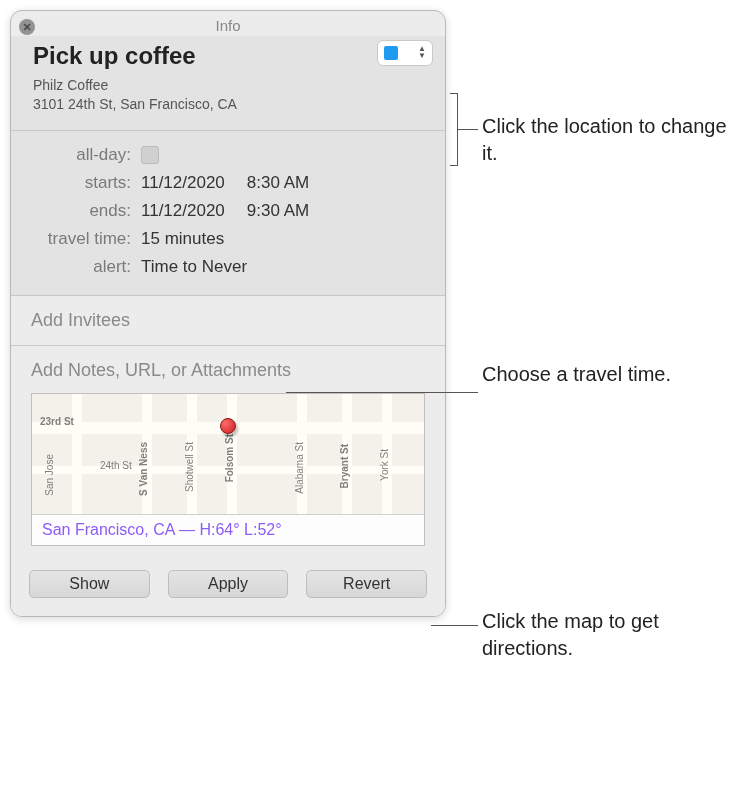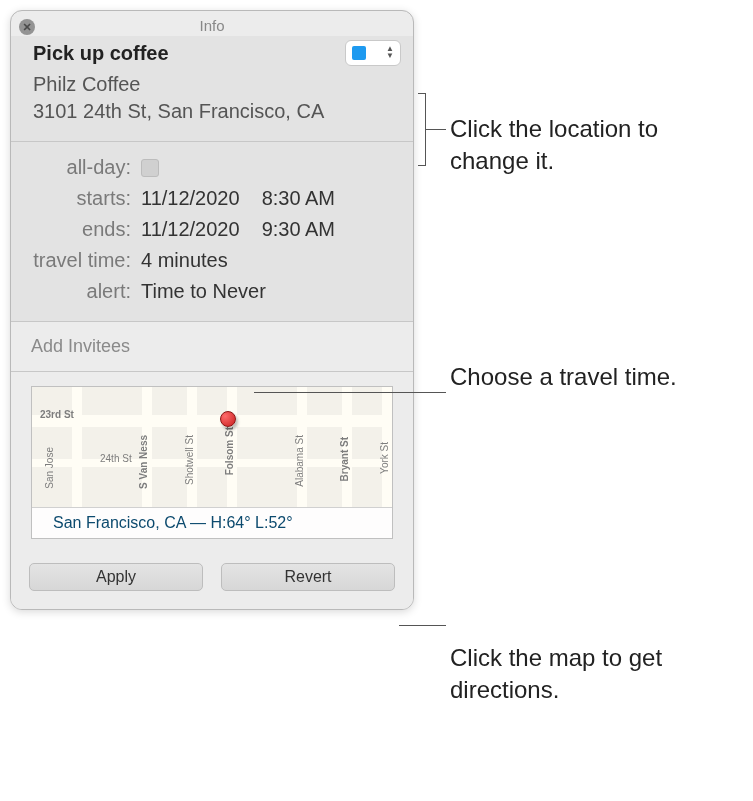--- a/index.html
+++ b/index.html
@@ -18,7 +18,7 @@
     height: 100%;
   }
   .popover {
-    width: 404px;
+    width: 436px;
     border: 1px solid #b9b9b9;
     border-radius: 12px;
     background: #ececec;

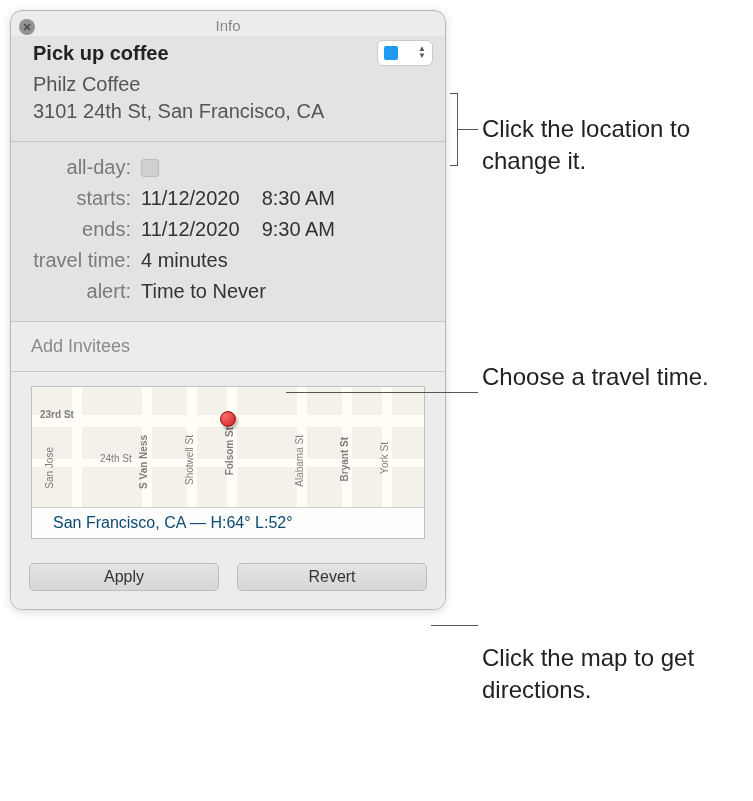--- a/index.html
+++ b/index.html
@@ -56,7 +56,7 @@
     position: relative;
   }
   .event-title {
-    font-size: 20px;
+    font-size: 24px;
     font-weight: 700;
     color: #222;
     margin-bottom: 6px;

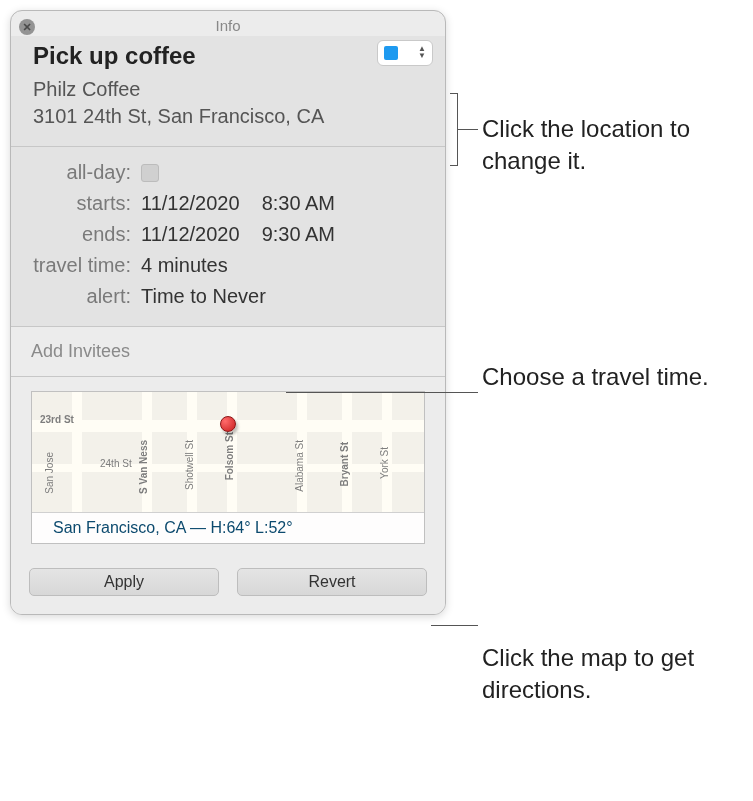--- a/index.html
+++ b/index.html
@@ -63,7 +63,7 @@
   }
   .location {
     color: #555;
-    font-size: 20px;
+    font-size: 14px;
     line-height: 1.35;
     cursor: text;
   }

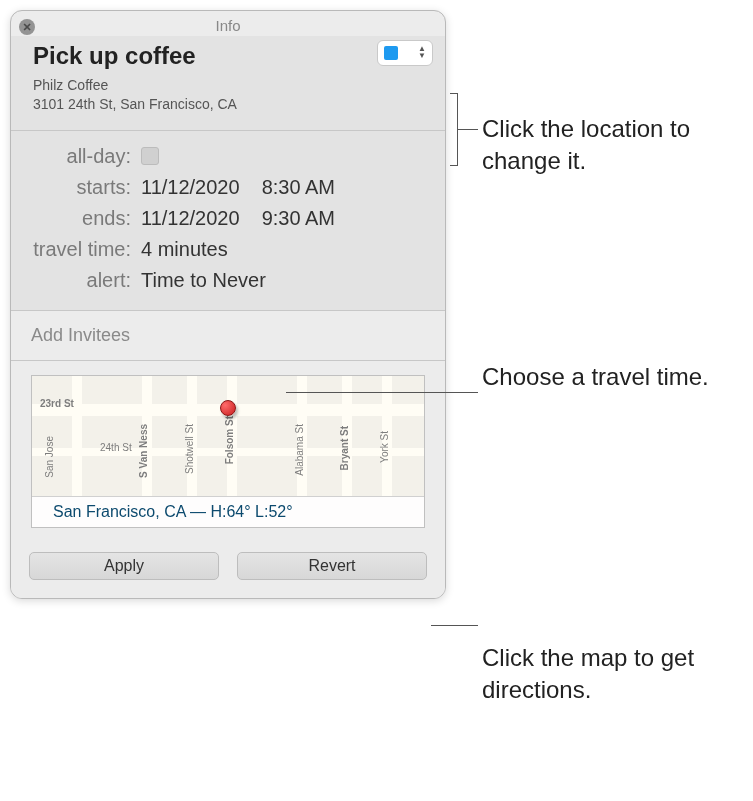--- a/index.html
+++ b/index.html
@@ -214,7 +214,7 @@
   }
   .callout {
     position: absolute;
-    font-size: 24px;
+    font-size: 20px;
     color: #222;
     line-height: 1.35;
   }

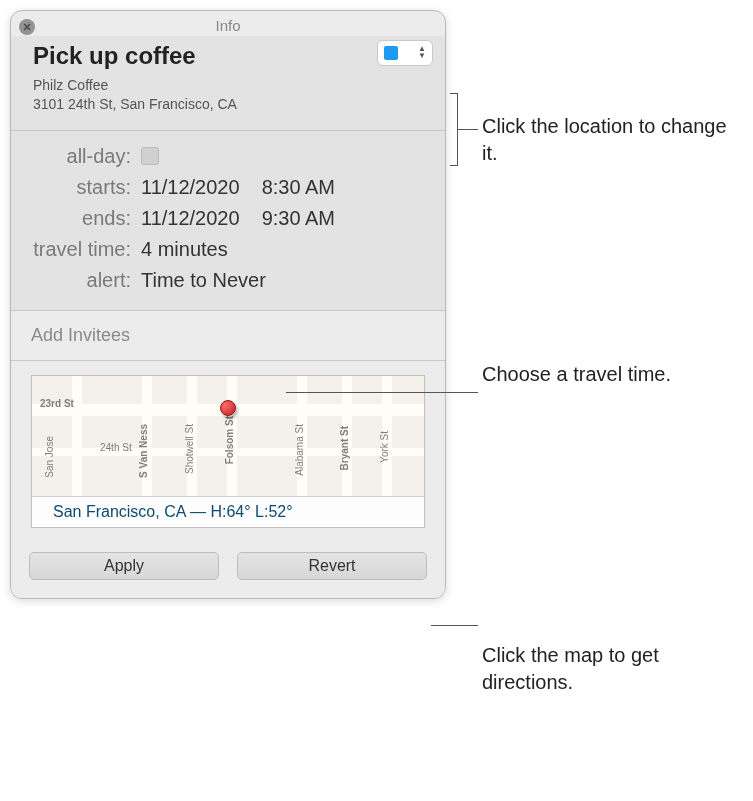--- a/index.html
+++ b/index.html
@@ -105,7 +105,7 @@
     display: flex;
     align-items: center;
     margin-bottom: 8px;
-    font-size: 20px;
+    font-size: 17px;
   }
   .row-label {
     width: 116px;

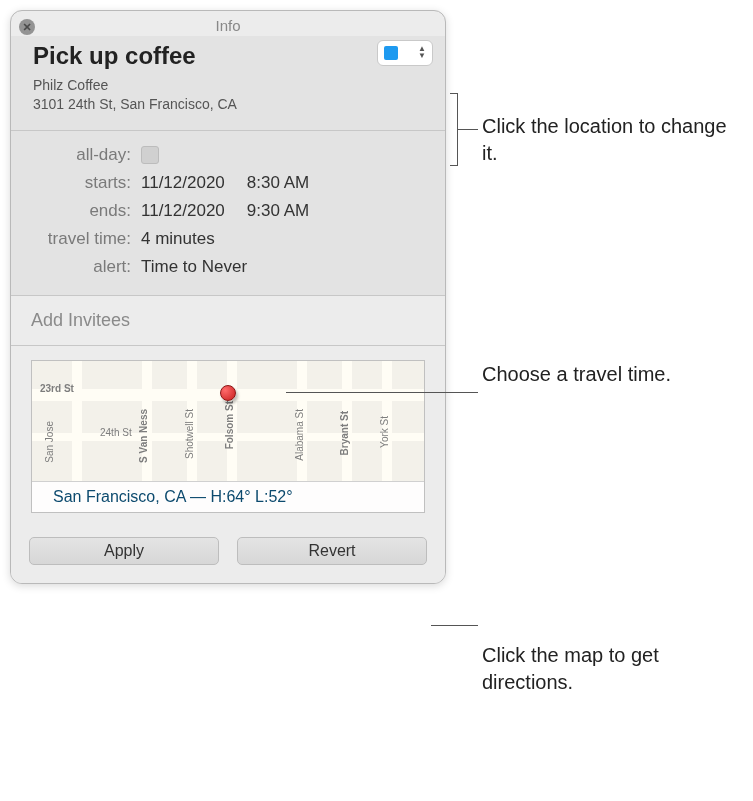--- a/index.html
+++ b/index.html
@@ -278,7 +278,7 @@
       <div class="row">
         <div class="row-label">travel time:</div>
         <div class="row-value">
-            <span>4 minutes</span>
+            <span>15 minutes</span>
           </div>
       </div>
       <div class="row" style="margin-bottom:0">

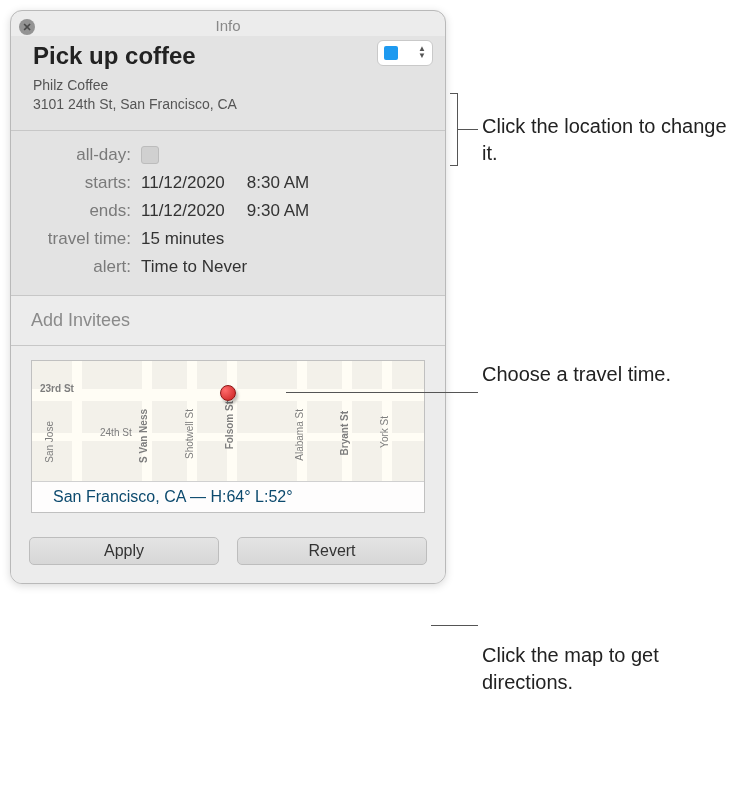--- a/index.html
+++ b/index.html
@@ -292,6 +292,7 @@
     <div class="section">Add Invitees</div>
 
     <div class="notes-section">
+      <div class="notes-placeholder">Add Notes, URL, or Attachments</div>
       <div class="map-box">
         <div class="map-canvas">
           <div class="road h" style="top:28px"></div>

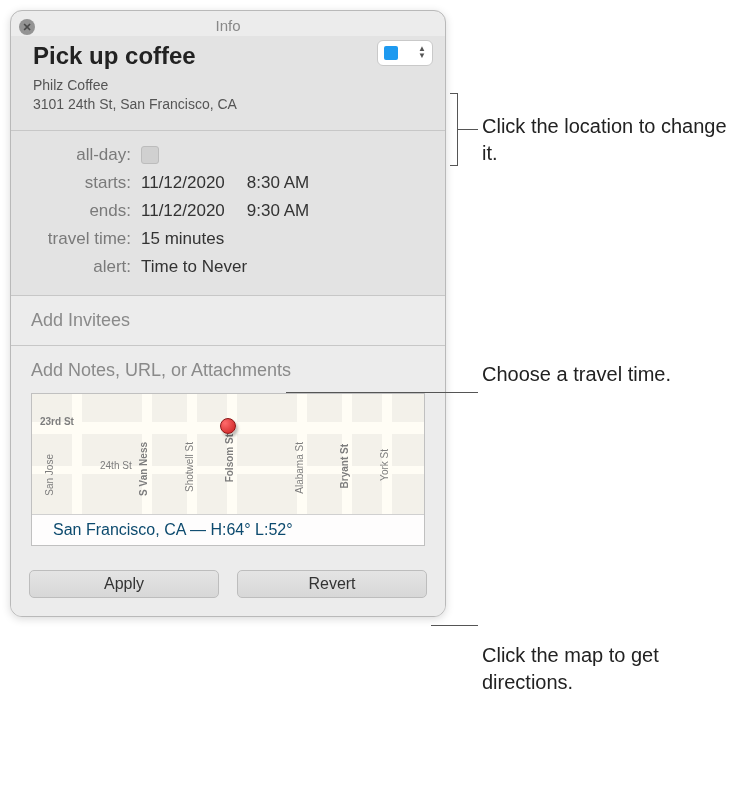--- a/index.html
+++ b/index.html
@@ -184,9 +184,9 @@
   .weather-bar {
     background: rgba(255,255,255,0.85);
     border-top: 1px solid #d0d0d0;
-    padding: 6px 21px;
+    padding: 6px 10px;
     font-size: 16px;
-    color: #0c4a6e;
+    color: #8b5cf6;
   }
   .button-row {
     display: flex;

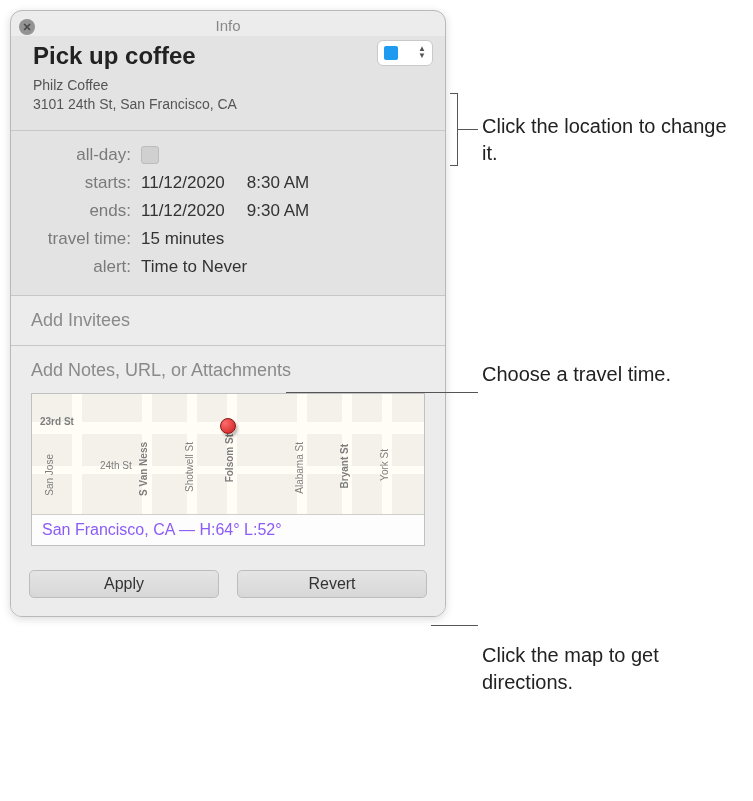--- a/index.html
+++ b/index.html
@@ -320,6 +320,7 @@
     </div>
 
     <div class="button-row">
+      <div class="btn">Show</div>
       <div class="btn">Apply</div>
       <div class="btn">Revert</div>
     </div>

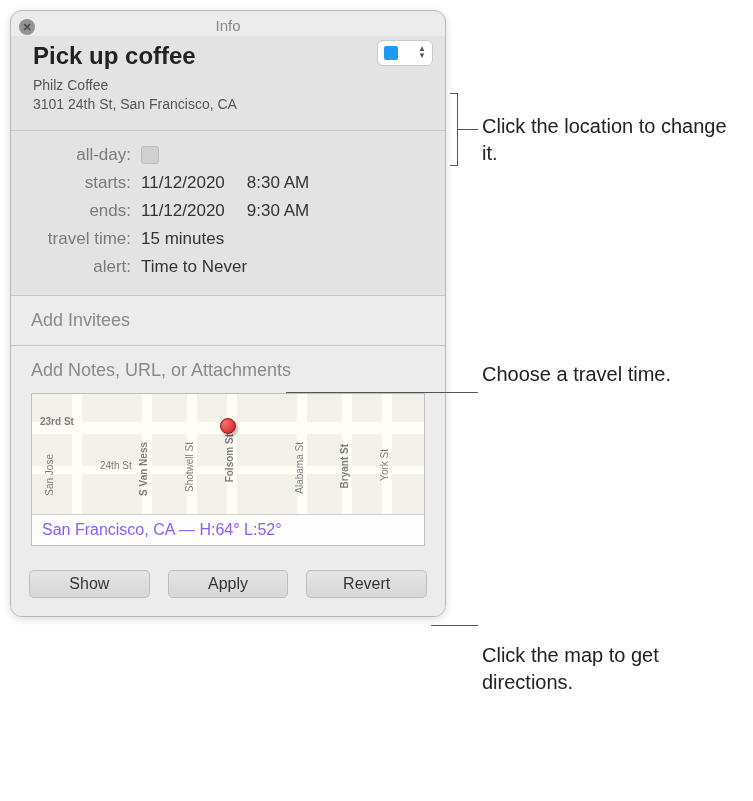--- a/index.html
+++ b/index.html
@@ -336,7 +336,7 @@
     <div class="callout" style="top:351px;left:36px;white-space:nowrap">Choose a travel time.</div>
 
     <div class="callout-line" style="top:615px;left:-15px;width:47px"></div>
-    <div class="callout" style="top:632px;left:36px">Click the map to get directions.</div>
+    <div class="callout" style="top:598px;left:36px">Click the map to get directions.</div>
   </div>
 </div>
 

